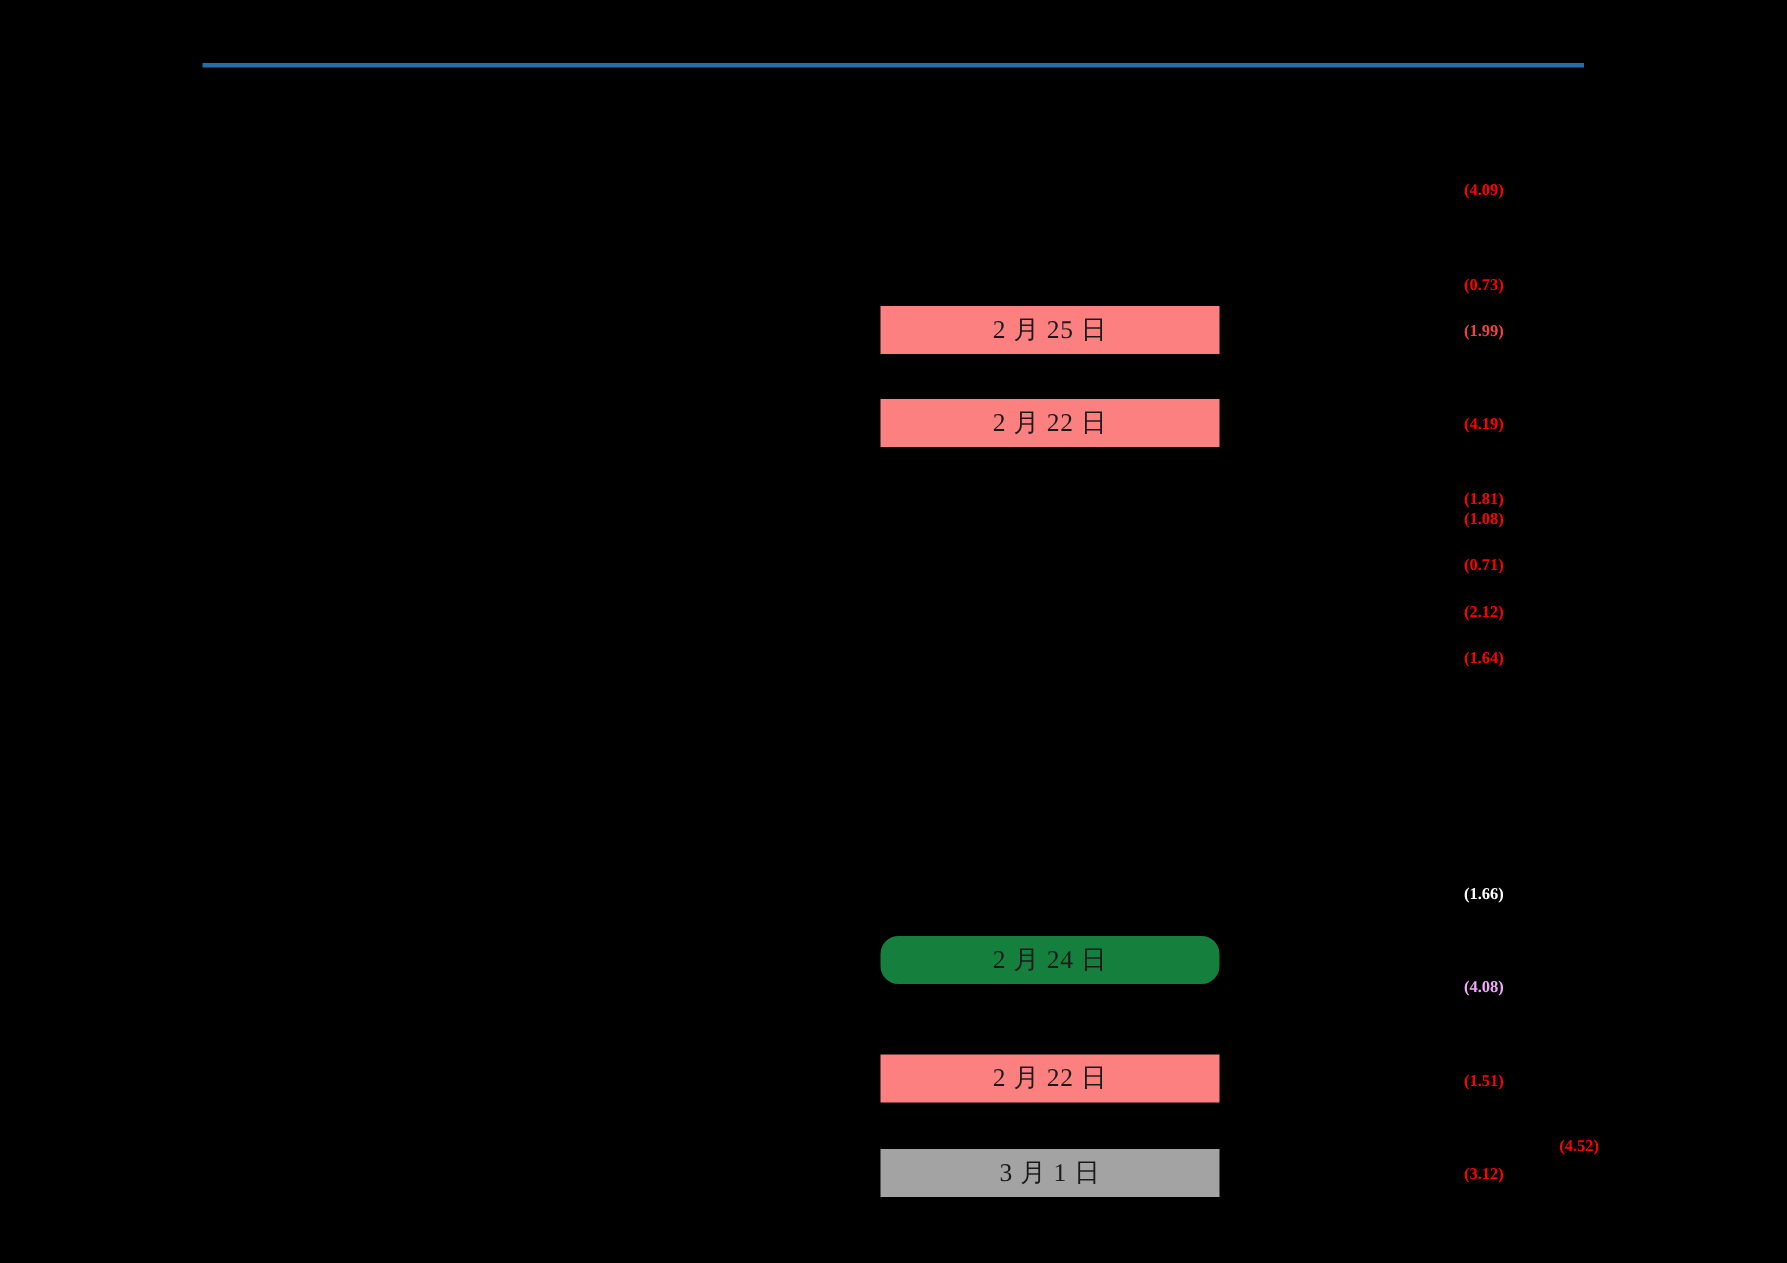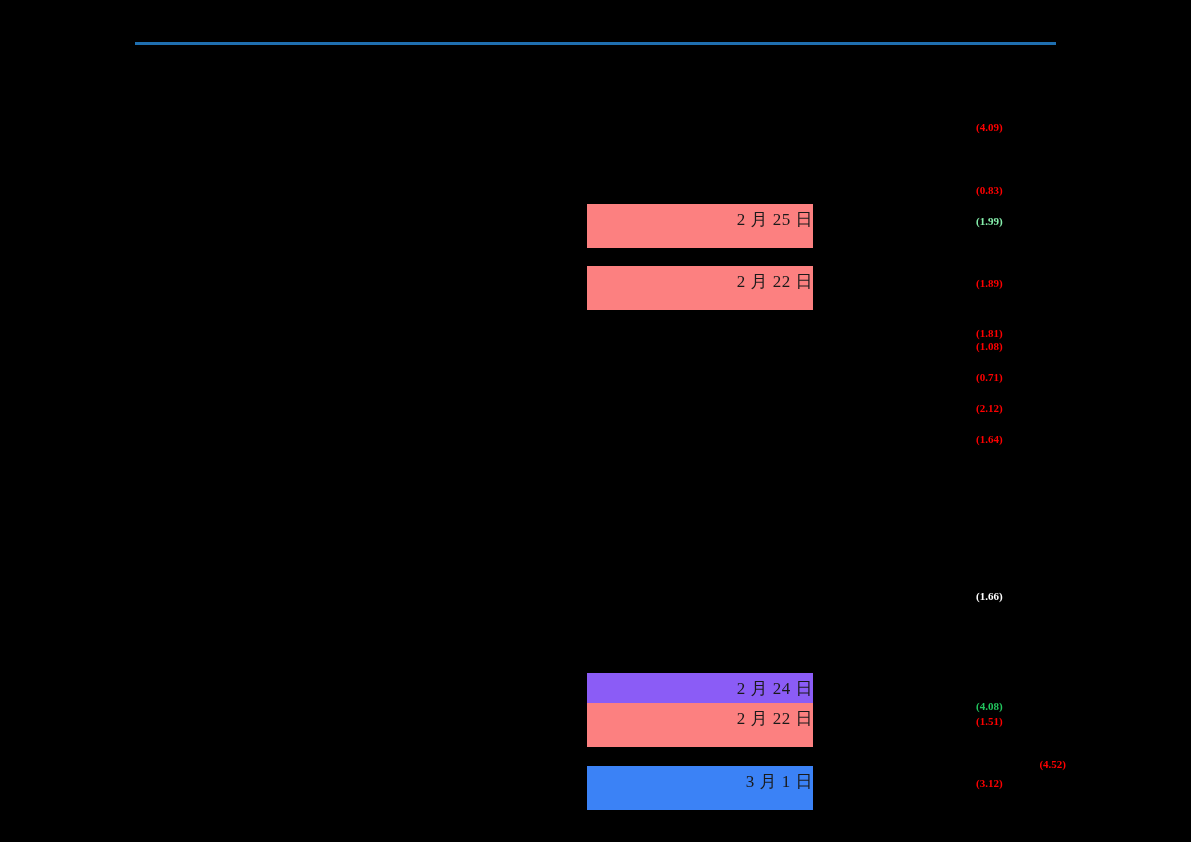--- a/index.html
+++ b/index.html
@@ -77,7 +77,7 @@
 
   <div id="values-layer">
       <div class="value-cell" style="top: 117px; color: rgb(255, 0, 0);">(4.09)</div>
-      <div class="value-cell" style="top: 180px; color: rgb(255, 0, 0);">(0.83)</div>
+      <div class="value-cell" style="top: 180px; color: rgb(255, 0, 0);">(0.73)</div>
       <div class="value-cell" style="top: 211px; color: #86efac;">(1.99)</div>
       <div class="value-cell" style="top: 273px; color: rgb(255, 0, 0);">(1.89)</div>
       <div class="value-cell" style="top: 323px; color: rgb(255, 0, 0);">(1.81)</div>

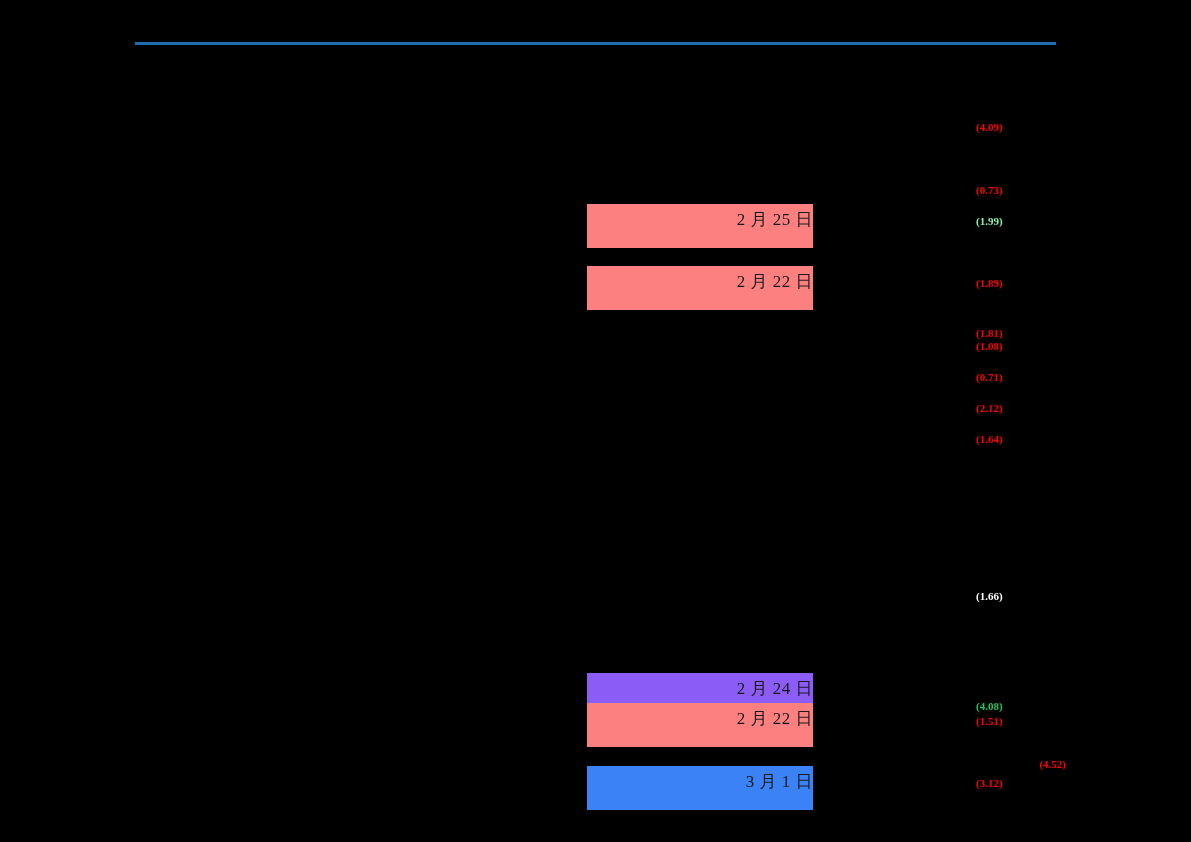--- a/index.html
+++ b/index.html
@@ -36,12 +36,12 @@
     position: absolute;
     left: 587px;
     width: 226px;
-    height: 44px;
+    height: 32px;
     background: #fc8080;
     color: #1a1a1a;
     font-size: 17px;
     line-height: 32px;
-    text-align: right;
+    text-align: center;
     letter-spacing: 0.5px;
     font-family: "Liberation Serif", "DejaVu Serif", serif;
   }

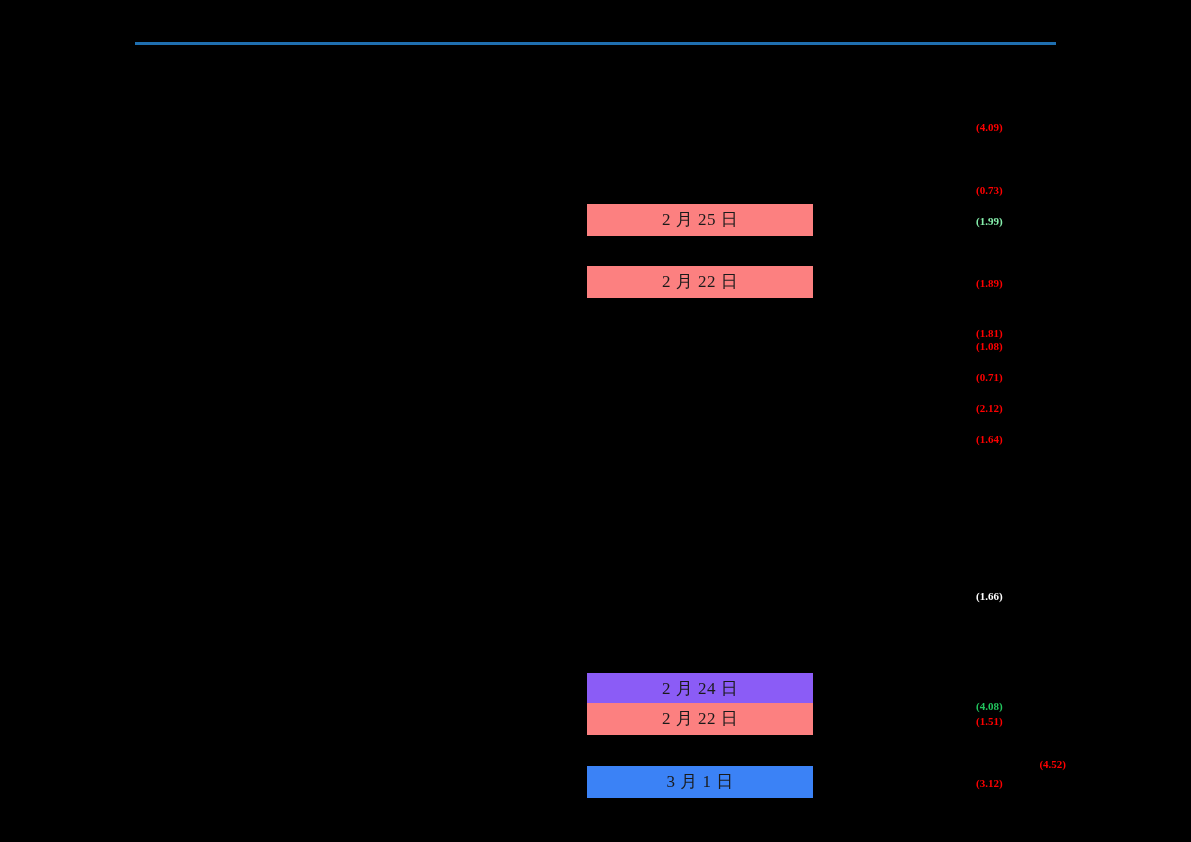--- a/index.html
+++ b/index.html
@@ -78,7 +78,7 @@
   <div id="values-layer">
       <div class="value-cell" style="top: 117px; color: rgb(255, 0, 0);">(4.09)</div>
       <div class="value-cell" style="top: 180px; color: rgb(255, 0, 0);">(0.73)</div>
-      <div class="value-cell" style="top: 211px; color: #86efac;">(1.99)</div>
+      <div class="value-cell" style="top: 211px; color: #ef4444;">(1.99)</div>
       <div class="value-cell" style="top: 273px; color: rgb(255, 0, 0);">(1.89)</div>
       <div class="value-cell" style="top: 323px; color: rgb(255, 0, 0);">(1.81)</div>
       <div class="value-cell" style="top: 336px; color: rgb(255, 0, 0);">(1.08)</div>

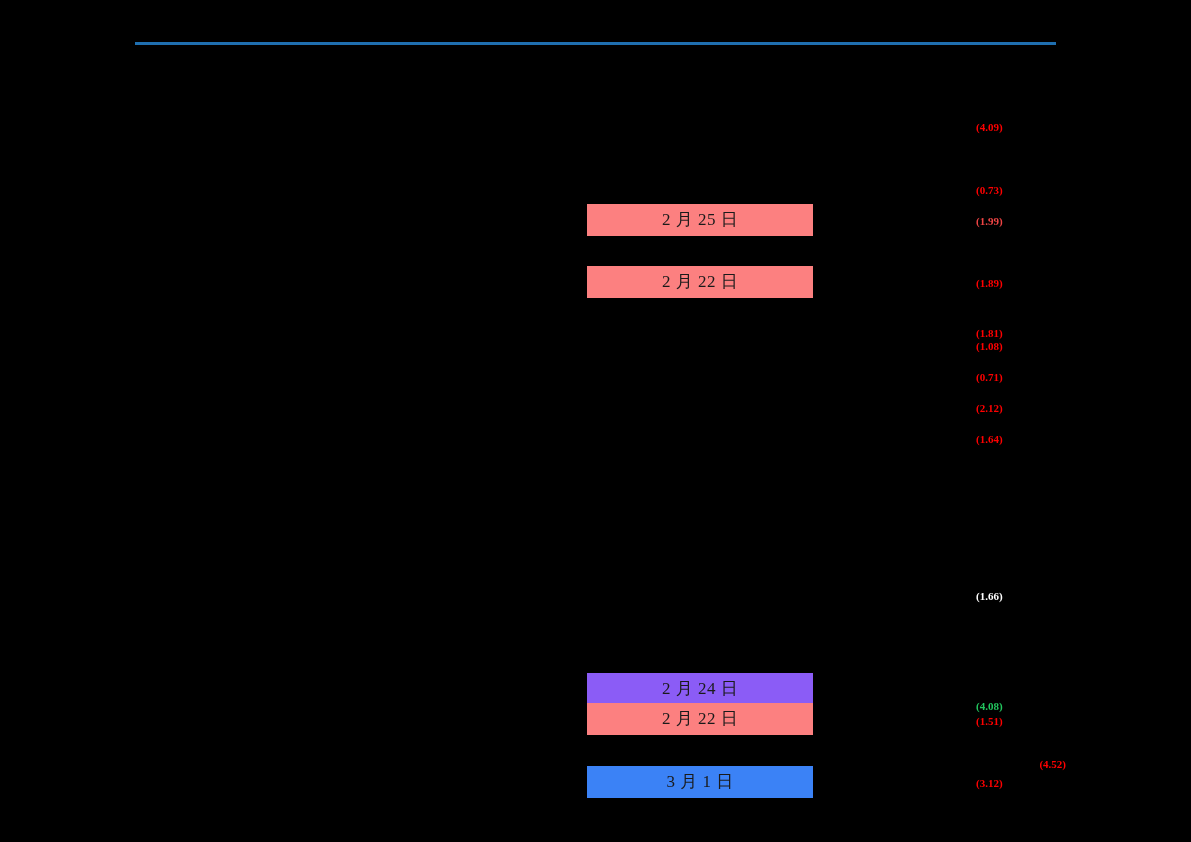--- a/index.html
+++ b/index.html
@@ -79,7 +79,7 @@
       <div class="value-cell" style="top: 117px; color: rgb(255, 0, 0);">(4.09)</div>
       <div class="value-cell" style="top: 180px; color: rgb(255, 0, 0);">(0.73)</div>
       <div class="value-cell" style="top: 211px; color: #ef4444;">(1.99)</div>
-      <div class="value-cell" style="top: 273px; color: rgb(255, 0, 0);">(1.89)</div>
+      <div class="value-cell" style="top: 273px; color: rgb(255, 0, 0);">(4.19)</div>
       <div class="value-cell" style="top: 323px; color: rgb(255, 0, 0);">(1.81)</div>
       <div class="value-cell" style="top: 336px; color: rgb(255, 0, 0);">(1.08)</div>
       <div class="value-cell" style="top: 367px; color: rgb(255, 0, 0);">(0.71)</div>

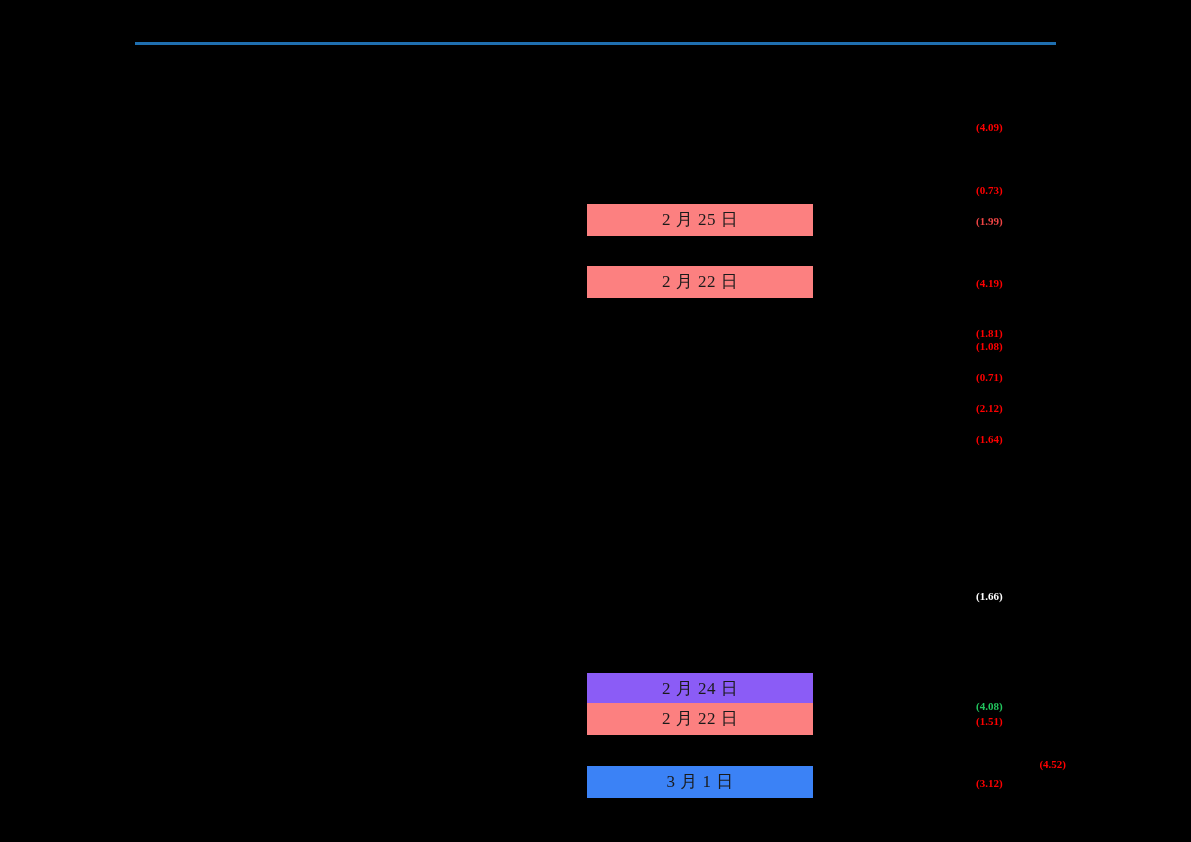--- a/index.html
+++ b/index.html
@@ -70,7 +70,7 @@
   <div id="date-cells-layer">
       <div class="date-cell" style="top: 204px; background: rgb(252, 128, 128); color: rgb(26, 26, 26);">2 月 25 日</div>
       <div class="date-cell" style="top: 266px; background: rgb(252, 128, 128); color: rgb(26, 26, 26);">2 月 22 日</div>
-      <div class="date-cell" style="top: 673px; background: #8b5cf6; color: rgb(26, 26, 26);">2 月 24 日</div>
+      <div class="date-cell" style="top: 624px; background: #15803d; color: rgb(26, 26, 26); border-radius: 12px;">2 月 24 日</div>
       <div class="date-cell" style="top: 703px; background: rgb(252, 128, 128); color: rgb(26, 26, 26);">2 月 22 日</div>
       <div class="date-cell" style="top: 766px; background: #3b82f6; color: rgb(26, 26, 26);">3 月 1 日</div>
     </div>

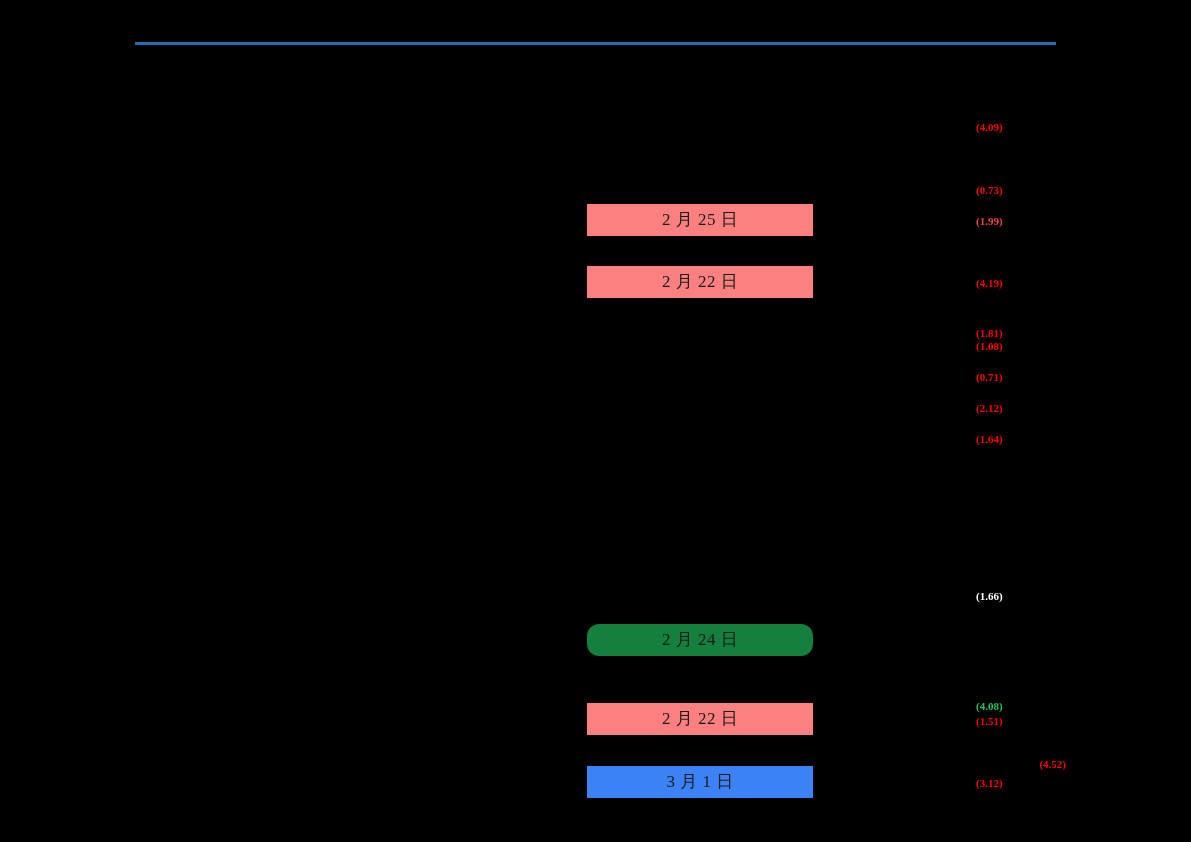--- a/index.html
+++ b/index.html
@@ -86,7 +86,7 @@
       <div class="value-cell" style="top: 398px; color: rgb(255, 0, 0);">(2.12)</div>
       <div class="value-cell" style="top: 429px; color: rgb(255, 0, 0);">(1.64)</div>
       <div class="value-cell" style="top: 586px; color: #ffffff;">(1.66)</div>
-      <div class="value-cell" style="top: 648px; color: #22c55e; margin-top: 48px;">(4.08)</div>
+      <div class="value-cell" style="top: 648px; color: #f0abfc;">(4.08)</div>
       <div class="value-cell" style="top: 711px; color: rgb(255, 0, 0);">(1.51)</div>
       <div class="value-cell" style="top: 754px; color: rgb(255, 0, 0); text-align: right;">(4.52)</div>
       <div class="value-cell" style="top: 773px; color: rgb(255, 0, 0);">(3.12)</div>

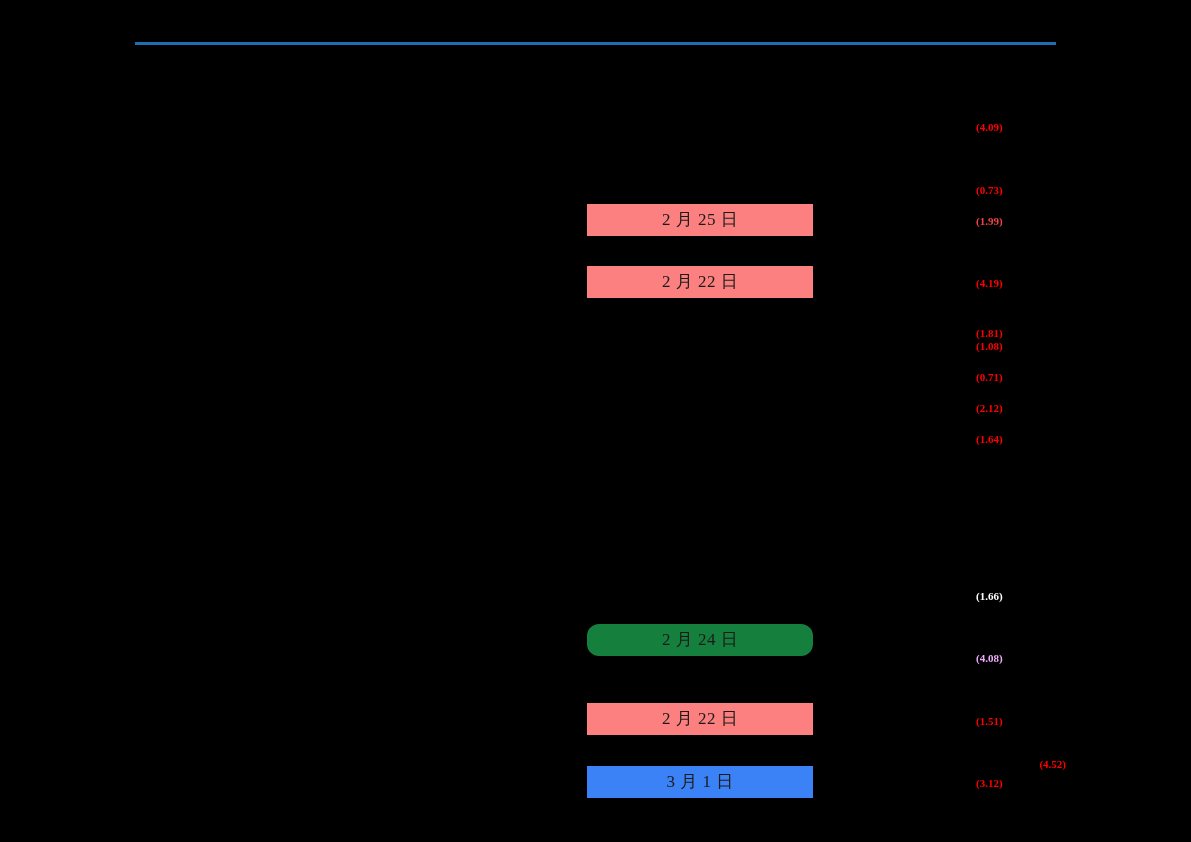--- a/index.html
+++ b/index.html
@@ -72,7 +72,7 @@
       <div class="date-cell" style="top: 266px; background: rgb(252, 128, 128); color: rgb(26, 26, 26);">2 月 22 日</div>
       <div class="date-cell" style="top: 624px; background: #15803d; color: rgb(26, 26, 26); border-radius: 12px;">2 月 24 日</div>
       <div class="date-cell" style="top: 703px; background: rgb(252, 128, 128); color: rgb(26, 26, 26);">2 月 22 日</div>
-      <div class="date-cell" style="top: 766px; background: #3b82f6; color: rgb(26, 26, 26);">3 月 1 日</div>
+      <div class="date-cell" style="top: 766px; background: #a3a3a3; color: rgb(26, 26, 26);">3 月 1 日</div>
     </div>
 
   <div id="values-layer">

